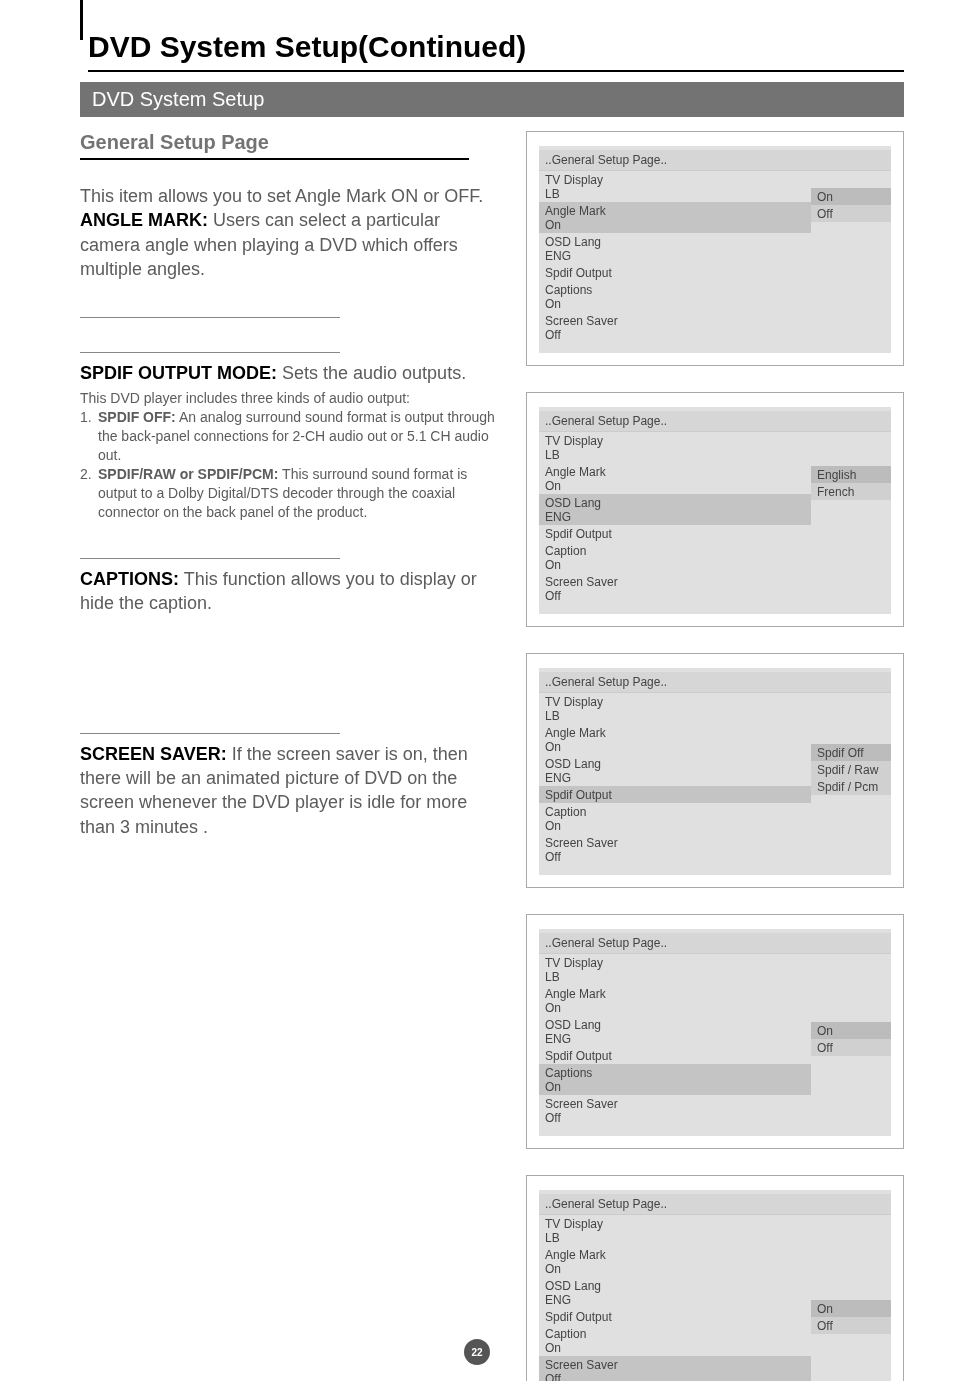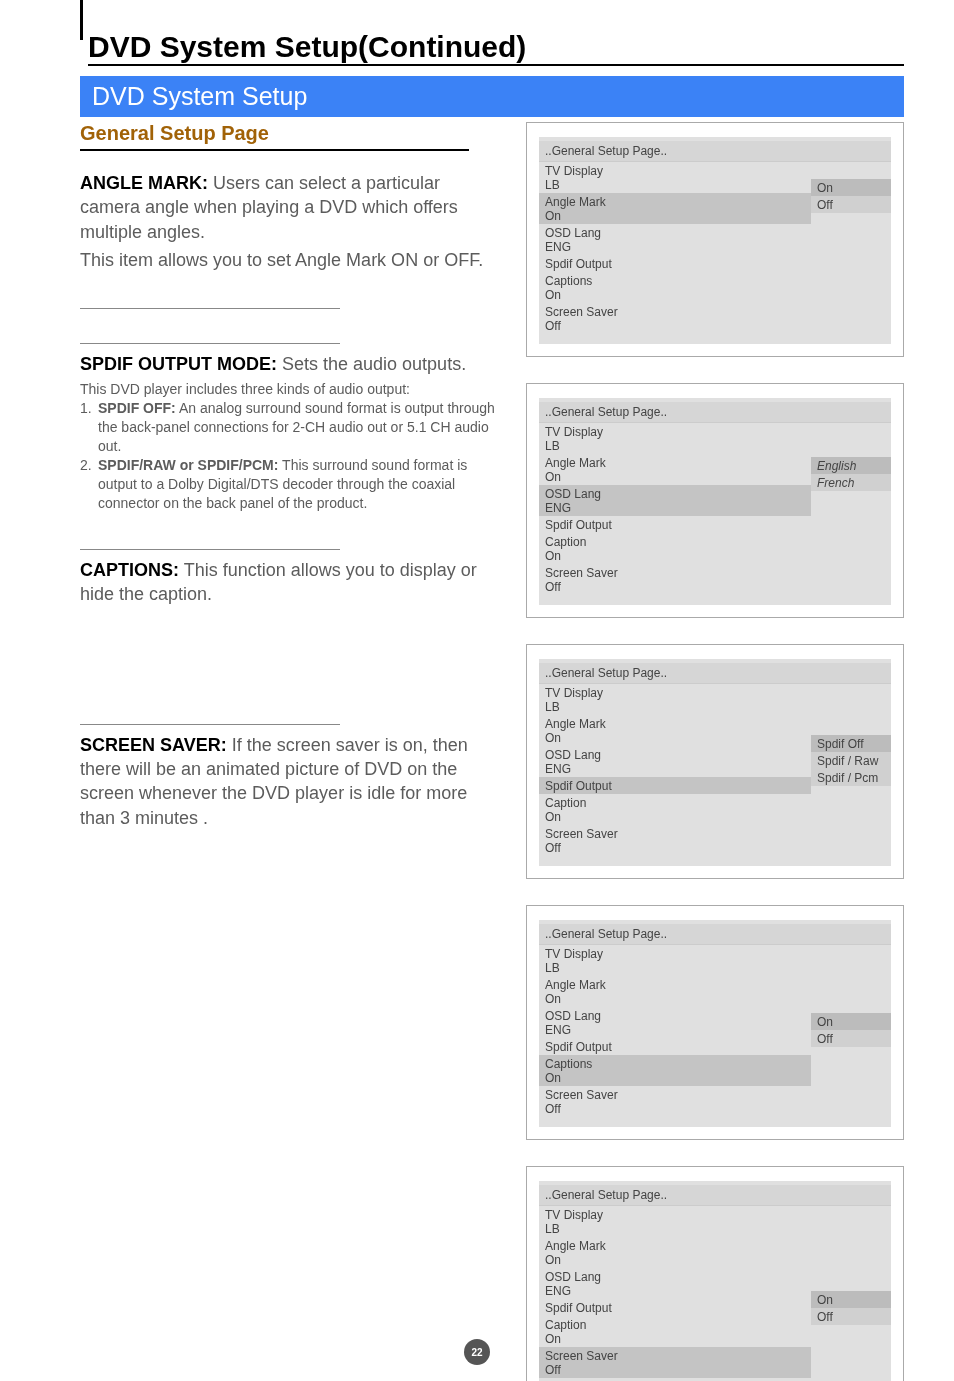--- a/index.html
+++ b/index.html
@@ -26,6 +26,7 @@
     color: #000;
     font-family: Arial Black, Arial, sans-serif;
     border-bottom: 2.5px solid #000;
+    padding-bottom: 6px;
     margin-left: 8px;
     margin-bottom: 10px;
   }

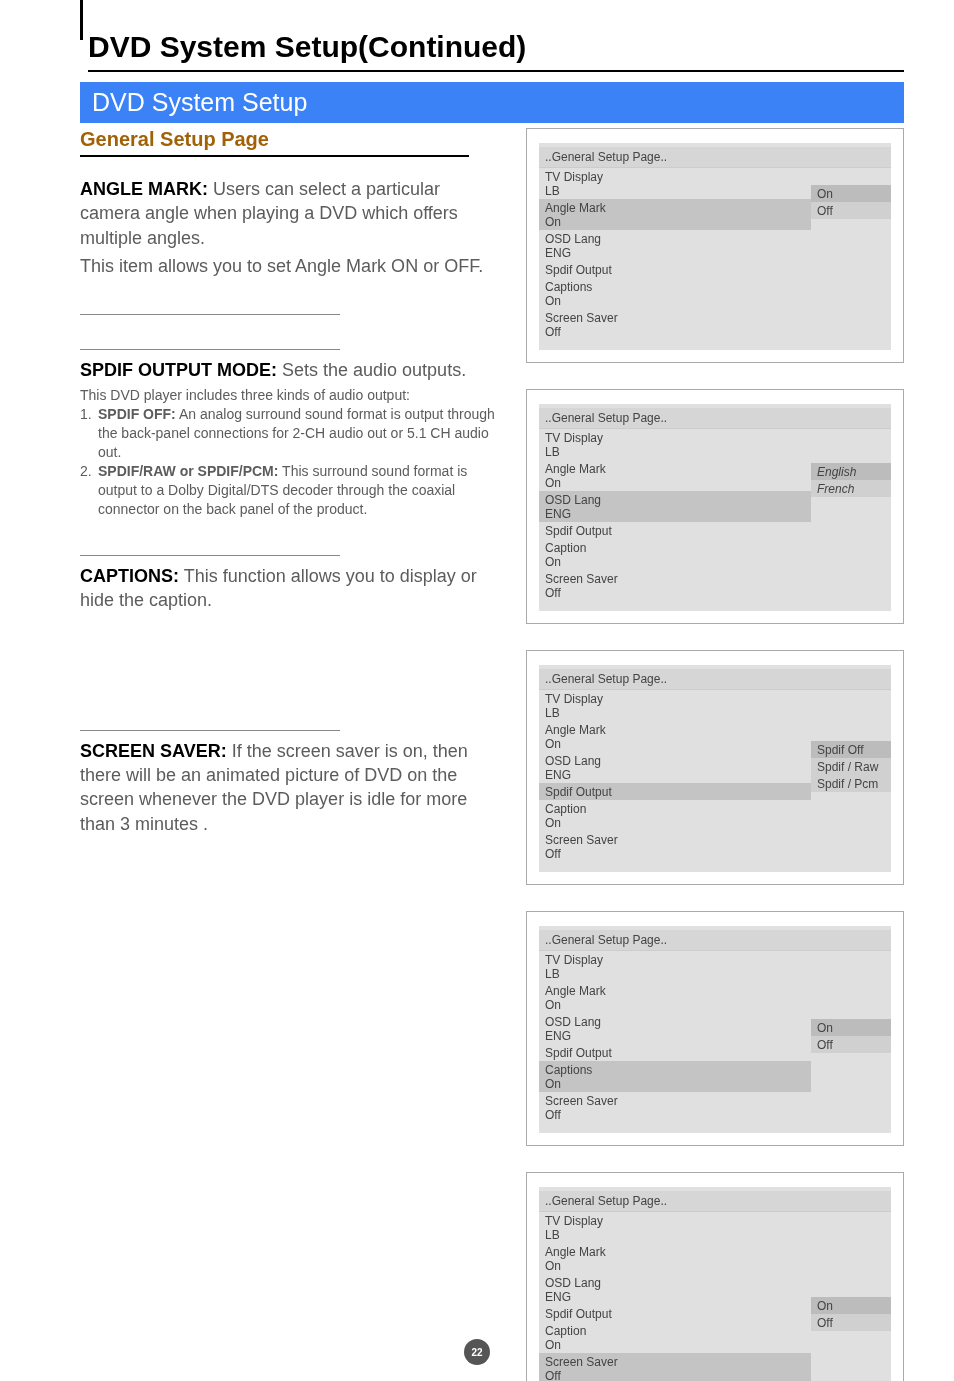--- a/index.html
+++ b/index.html
@@ -31,11 +31,11 @@
     margin-bottom: 10px;
   }
   .sub-title-bar {
-    background: #3b82f6;
+    background: #737373;
     color: #fff;
-    font-size: 25px;
+    font-size: 20px;
     padding: 6px 12px;
-    margin-bottom: 5px;
+    margin-bottom: 14px;
   }
   .content-area {
     display: flex;

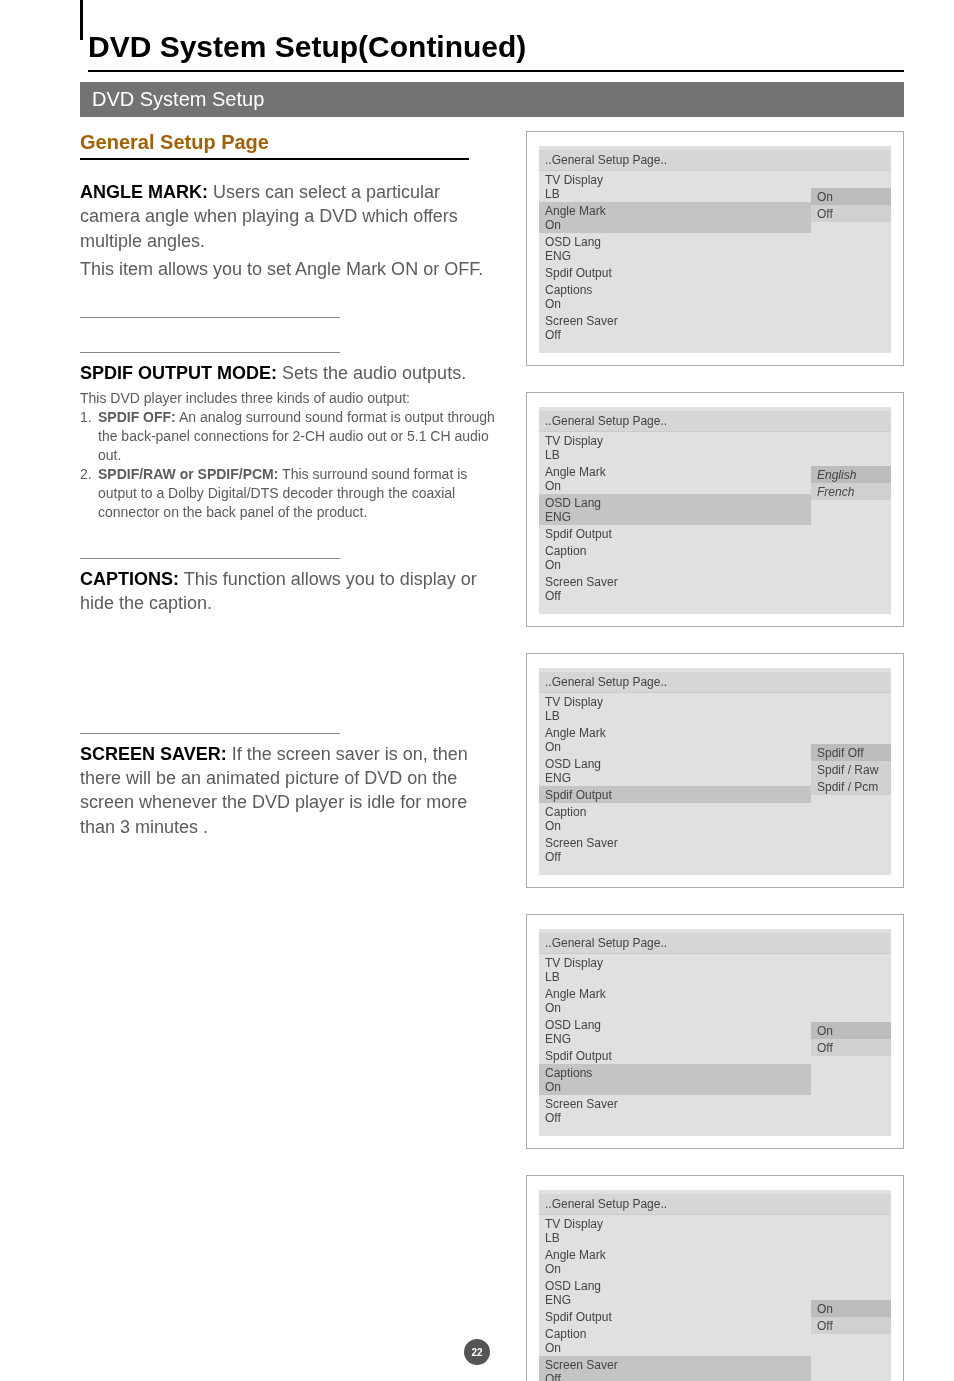--- a/index.html
+++ b/index.html
@@ -47,7 +47,7 @@
   .gsp-heading {
     font-size: 20px;
     font-weight: bold;
-    color: #a16207;
+    color: #737373;
     border-bottom: 2px solid #000;
     display: inline-block;
     padding-bottom: 4px;

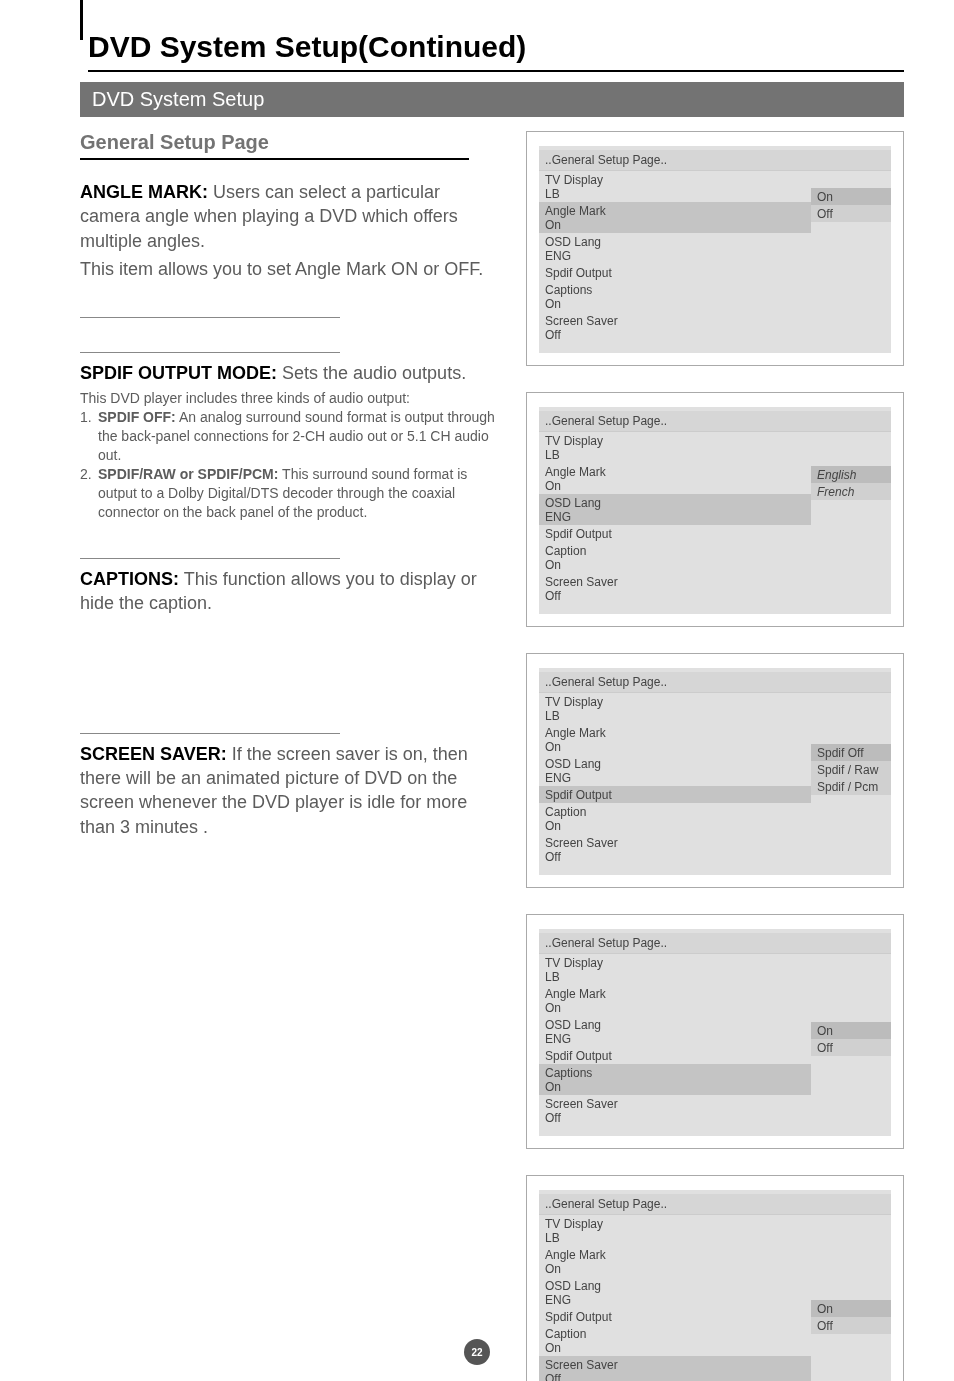--- a/index.html
+++ b/index.html
@@ -135,10 +135,10 @@
 
     
     <div class="section">
+      <p class="desc-block" style="margin-top:4px;">This item allows you to set Angle Mark ON or OFF.</p>
       <p class="desc-block">
         <span class="label">ANGLE MARK:</span><span> Users can select a particular camera angle when playing  a DVD which offers multiple angles.</span>
       </p>
-      <p class="desc-block" style="margin-top:4px;">This item allows you to set Angle Mark ON or OFF.</p>
     </div>
 
     <hr class="hr-sep">

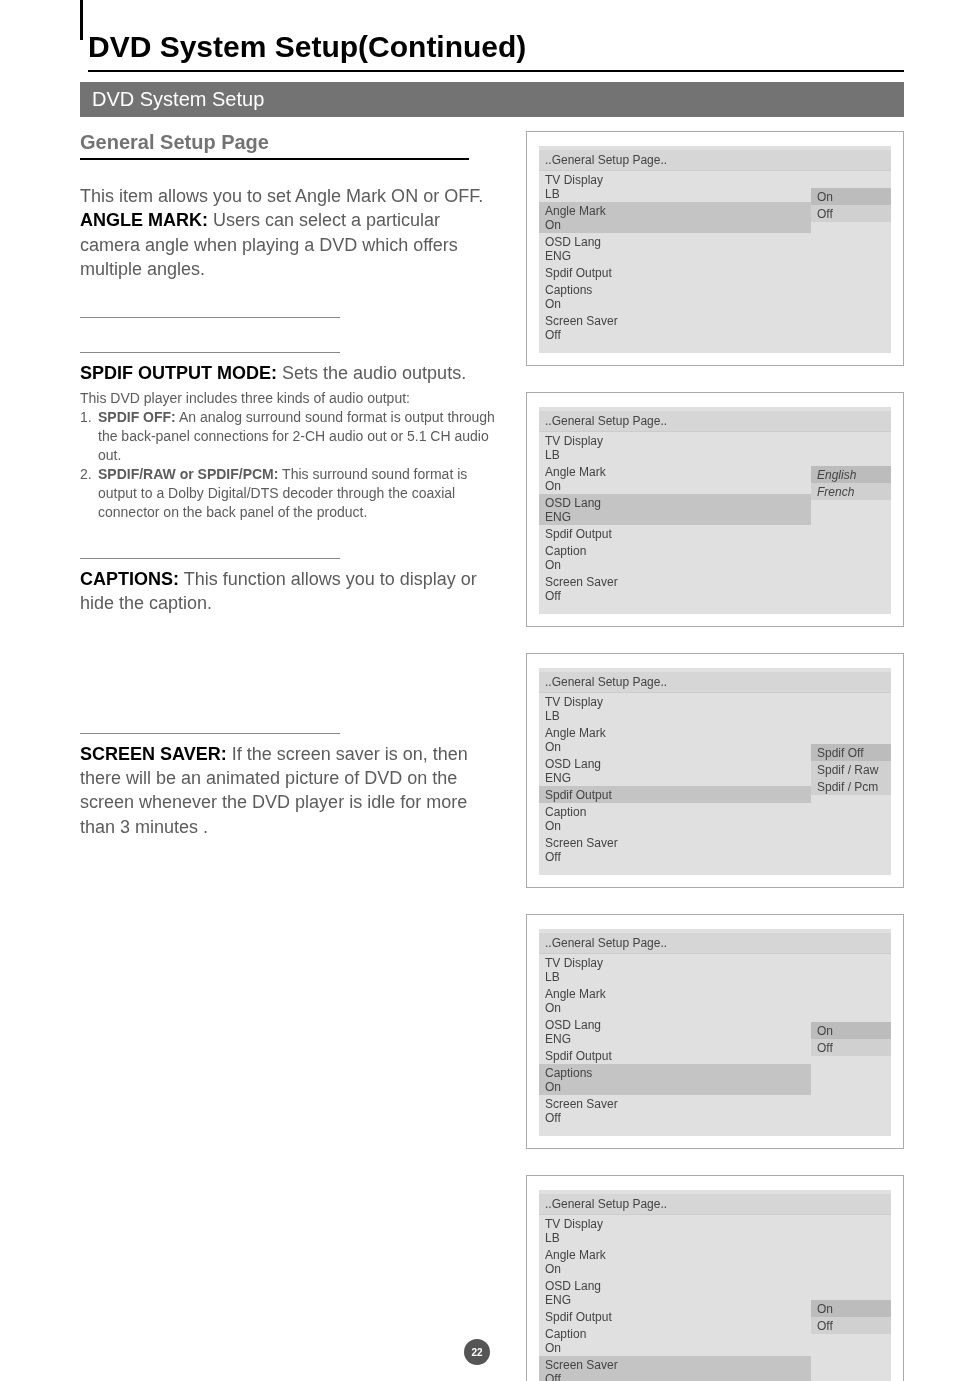--- a/index.html
+++ b/index.html
@@ -254,7 +254,7 @@
                 <span class="val">Off</span>
               </div>
             </div>
-            <div class="opt-col" style="margin-top: 34px; font-style: italic;">
+            <div class="opt-col" style="margin-top: 34px;">
               <div class="opt-item sel">English</div>
               <div class="opt-item">French</div>
             </div>

